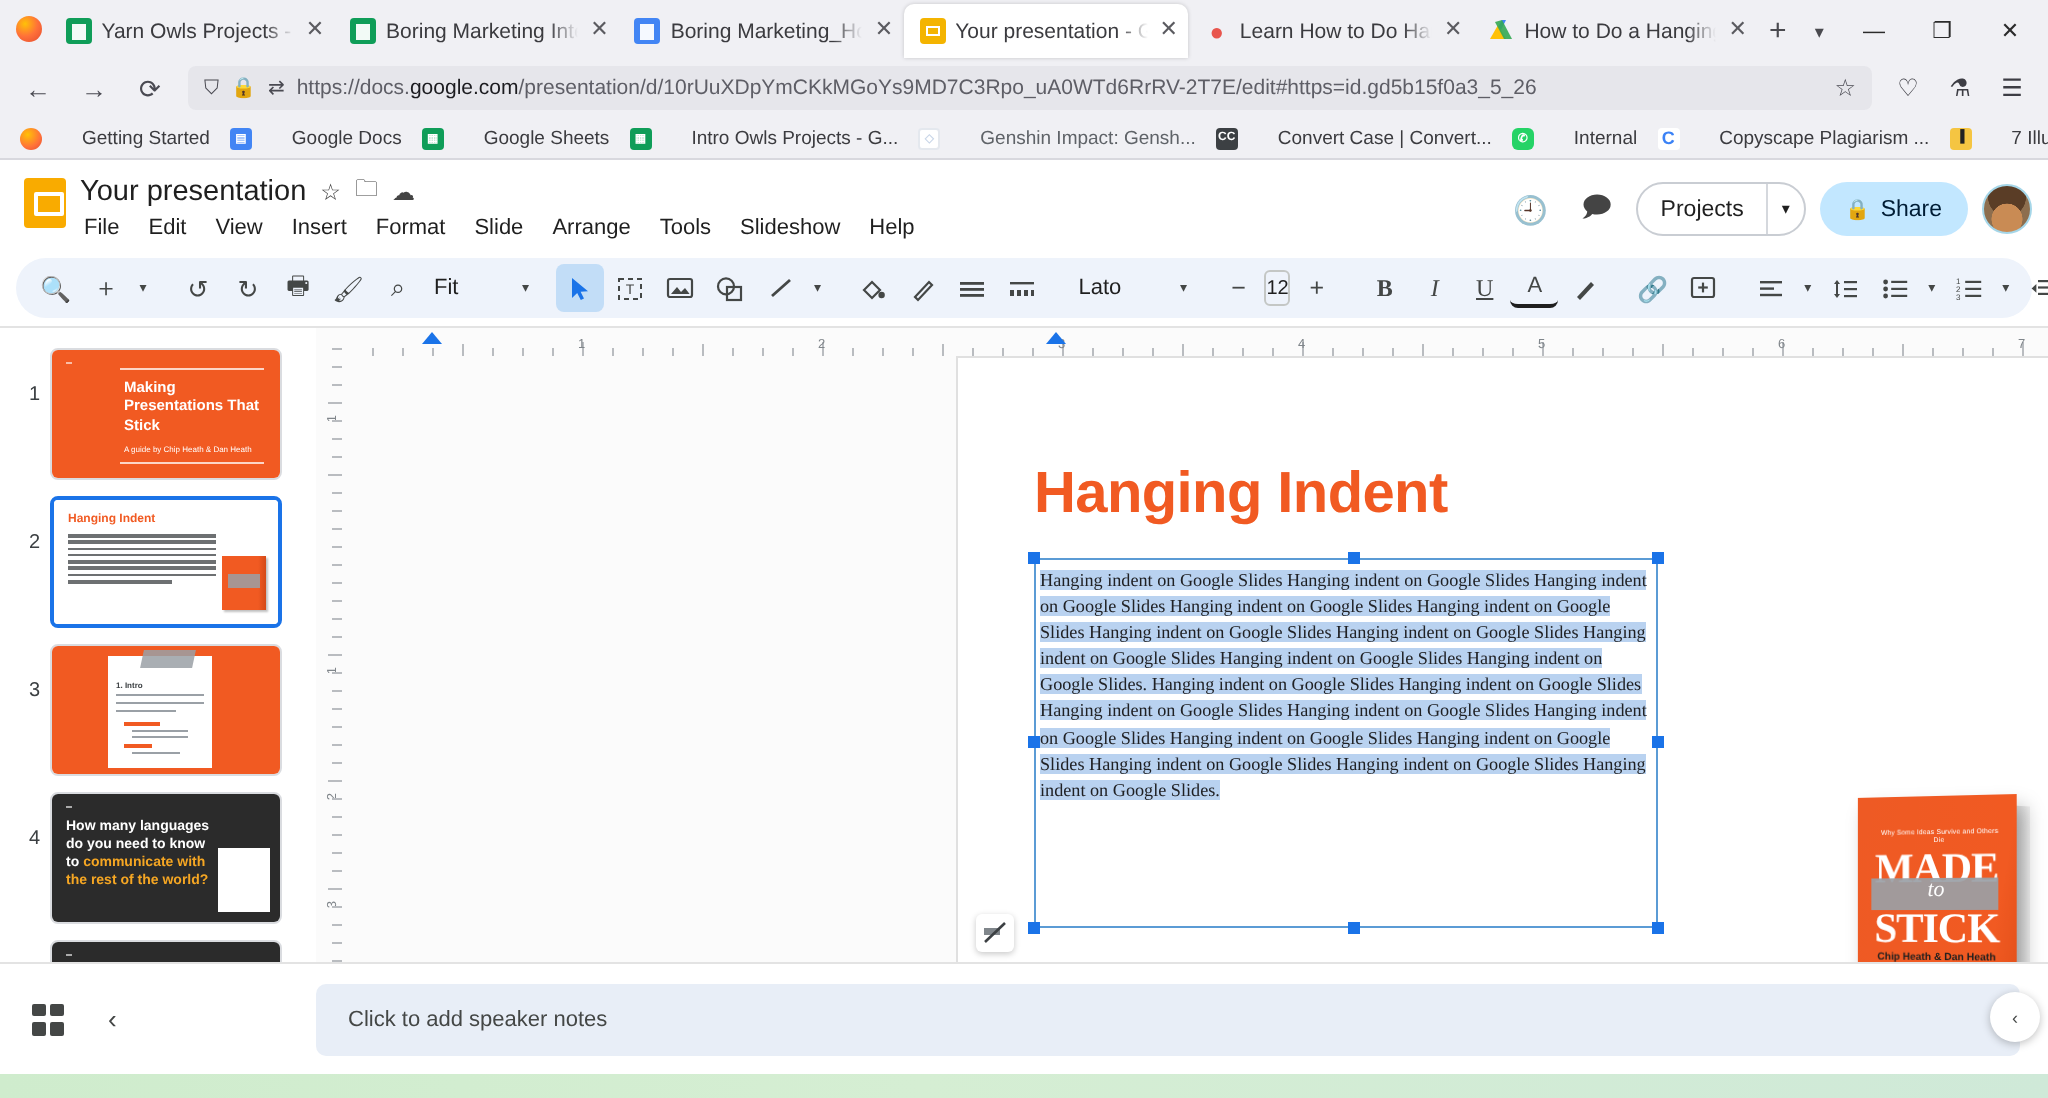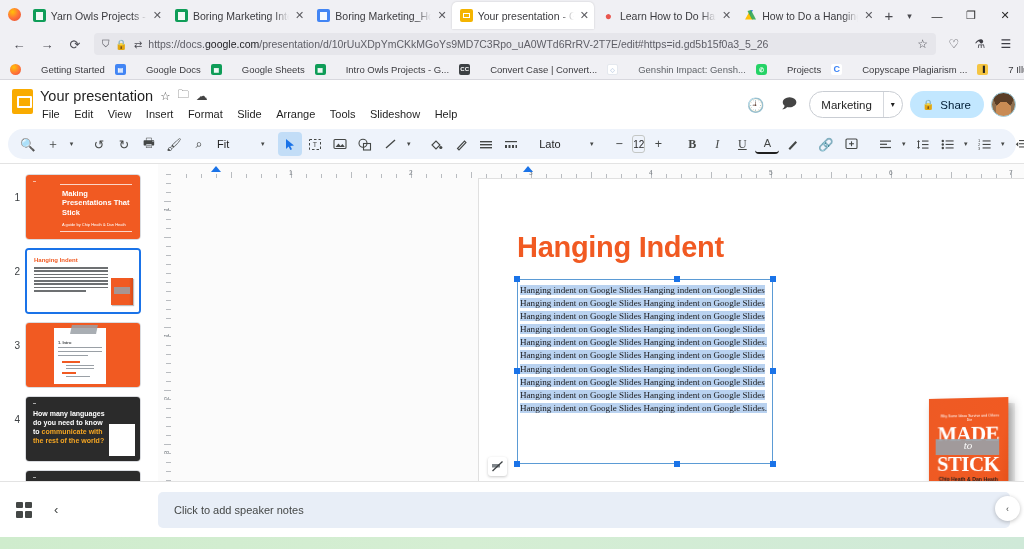--- a/index.html
+++ b/index.html
@@ -310,12 +310,12 @@
         <span>Intro Owls Projects - G...</span>
       </div>
       <div class="bm">
+        <span class="bmfav" style="background:#ffffff;color:#c9d6e8;border:1px solid #e4e8ee;">◇</span>
+        <span style="color:#5f6368;">Genshin Impact: Gensh...</span>
+      </div>
+      <div class="bm">
         <span class="bmfav" style="background:#3c4043;">CC</span>
         <span>Convert Case | Convert...</span>
-      </div>
-      <div class="bm">
-        <span class="bmfav" style="background:#ffffff;color:#c9d6e8;border:1px solid #e4e8ee;">◇</span>
-        <span style="color:#5f6368;">Genshin Impact: Gensh...</span>
       </div>
       <div class="bm">
         <span class="bmfav" style="background:#25d366;border-radius:3px;">✆</span>

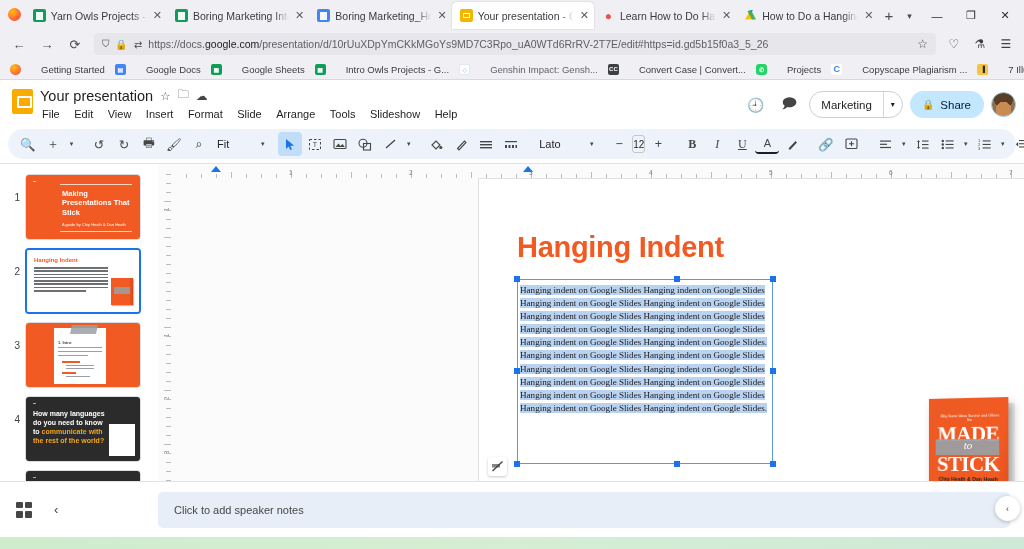--- a/index.html
+++ b/index.html
@@ -319,7 +319,7 @@
       </div>
       <div class="bm">
         <span class="bmfav" style="background:#25d366;border-radius:3px;">✆</span>
-        <span>Projects</span>
+        <span>Internal</span>
       </div>
       <div class="bm">
         <span class="bmfav" style="background:#fff;color:#3b82f6;font-size:9px;">C</span>

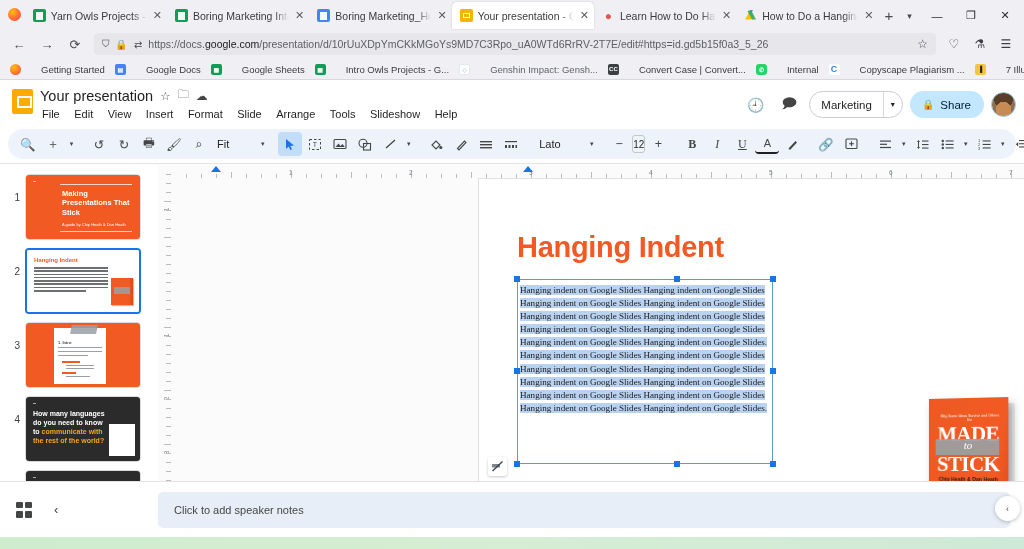--- a/index.html
+++ b/index.html
@@ -367,7 +367,7 @@
         <div class="hdricon">🕘</div>
         <div class="hdricon">🗩</div>
         <div class="slideshow-btn">
-          <span class="lbl">Marketing</span>
+          <span class="lbl">Projects</span>
           <span class="div"></span>
           <span class="cv">▾</span>
         </div>

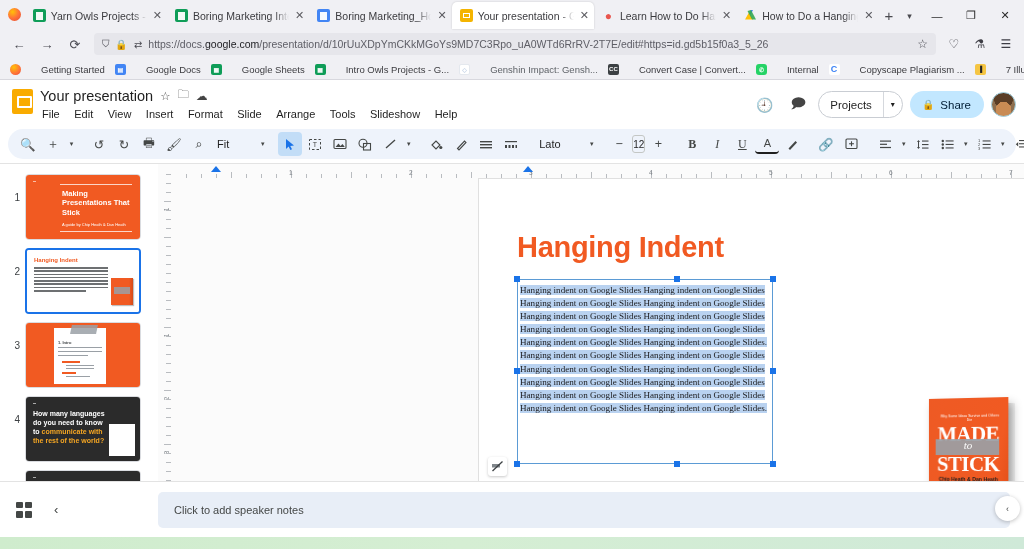--- a/index.html
+++ b/index.html
@@ -167,7 +167,7 @@
     background:#fff; border:1px solid #e0e0e0;
   }
   .slide-title { position:absolute; left:38px; top:52px; font-size:29px; font-weight:bold; color:#f15a22; font-family:"Liberation Sans", sans-serif; letter-spacing:-0.3px;}
-  .textbox { position:absolute; left:38px; top:100px; width:256px; height:185px; }
+  .textbox { position:absolute; left:38px; top:100px; width:312px; height:185px; }
   .textbox .sel-outline { position:absolute; inset:0; border:1px solid #5b9bd5; }
   .tb-handle { position:absolute; width:6px;height:6px; background:#1a73e8; }
   .bodytext {

